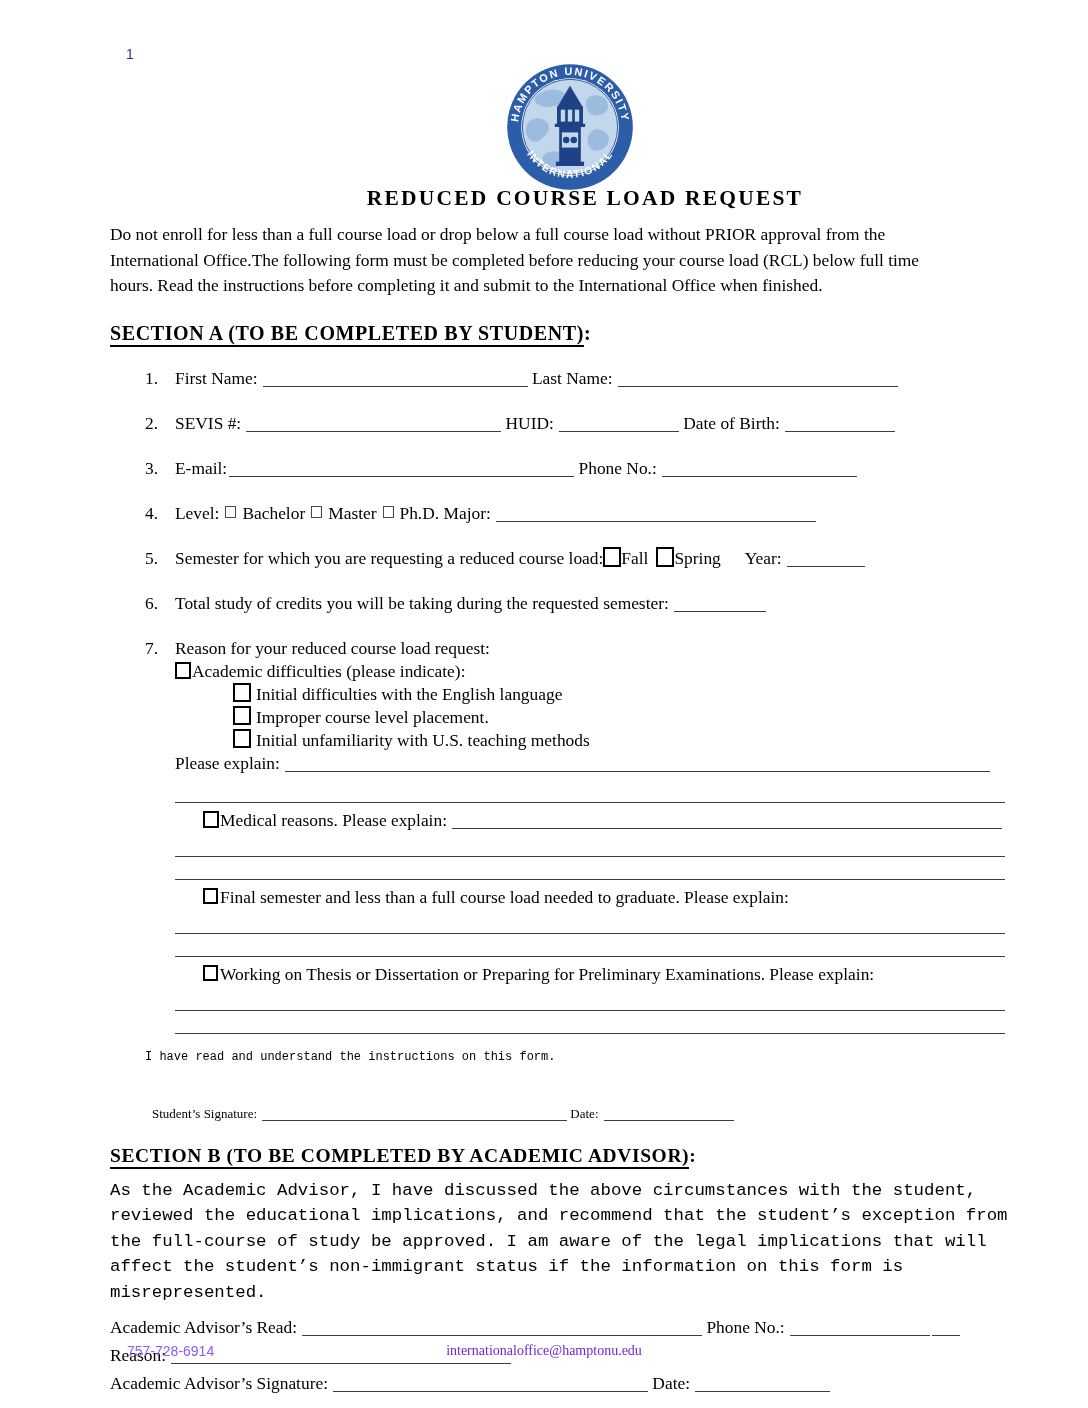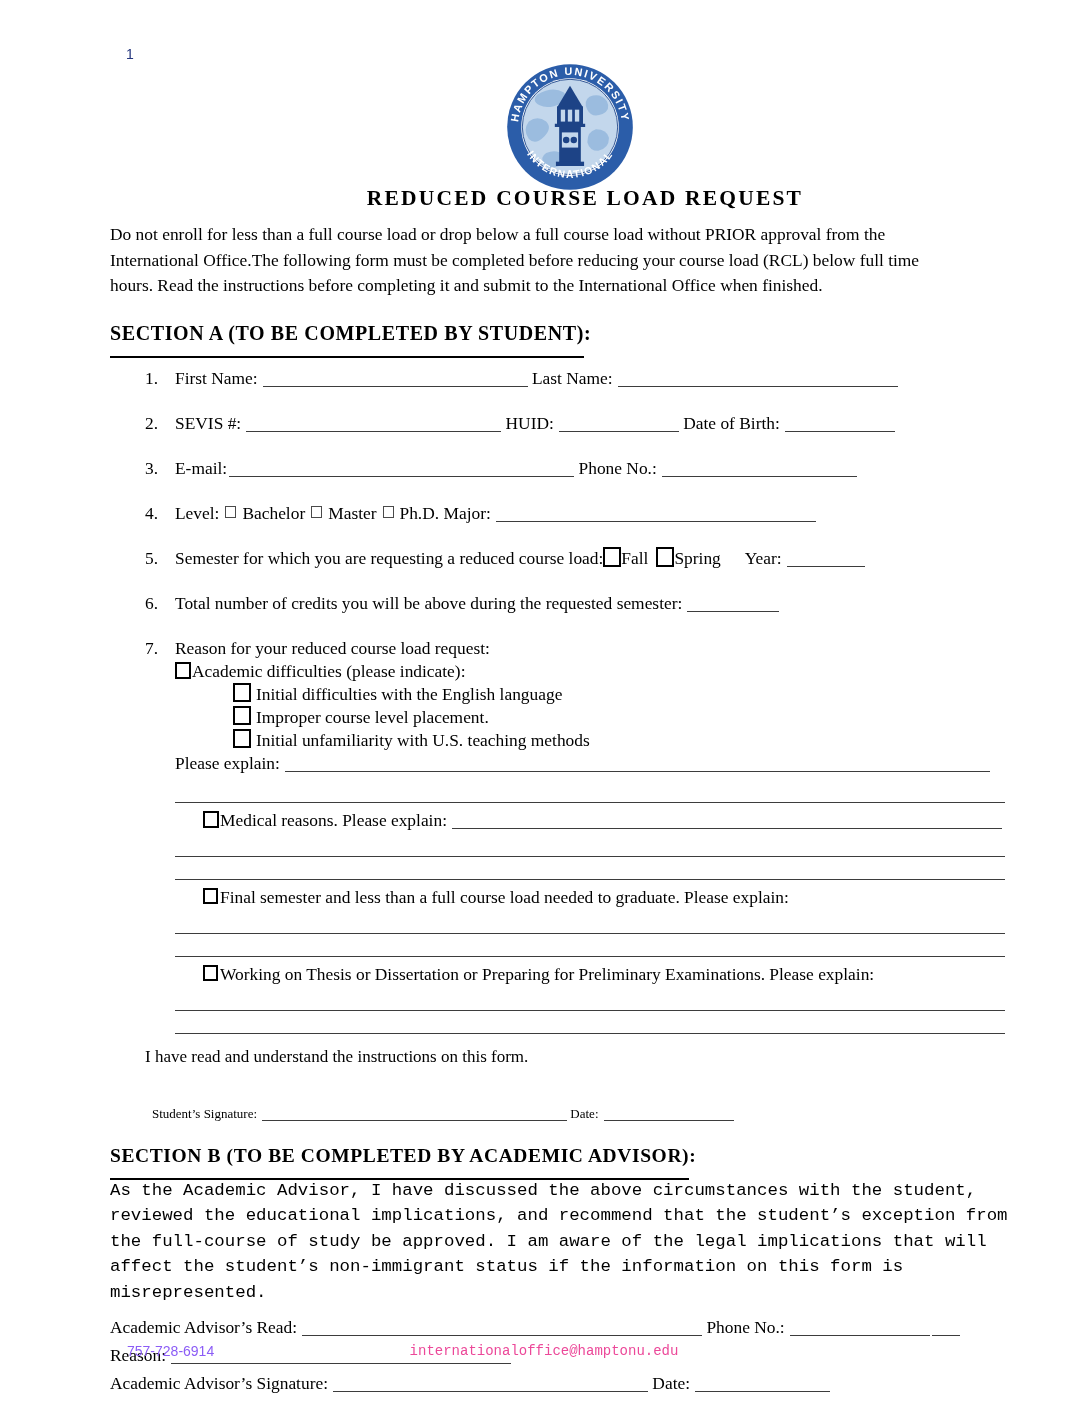--- a/index.html
+++ b/index.html
@@ -19,7 +19,7 @@
   .content { position:absolute; top:222px; left:0; width:1088px; }
   .intro { margin:0 0 0 110px; width:856px; font-size:17.4px; line-height:25.5px; }
   .sec-head { margin:23px 0 0 110px; font-size:20px; font-weight:bold; letter-spacing:0.6px; }
-  .sec-head .u { border-bottom:2.2px solid #000; padding-bottom:12px; }
+  .sec-head .u { border-bottom:2.2px solid #000; padding-bottom:1px; }
   .sec-head.b { font-size:19.5px; margin-top:19px; }
   .para-b { margin:11px 0 0 110px; width:905px; font-size:17.4px; line-height:25.5px;font-family:Liberation Mono, monospace; }
 

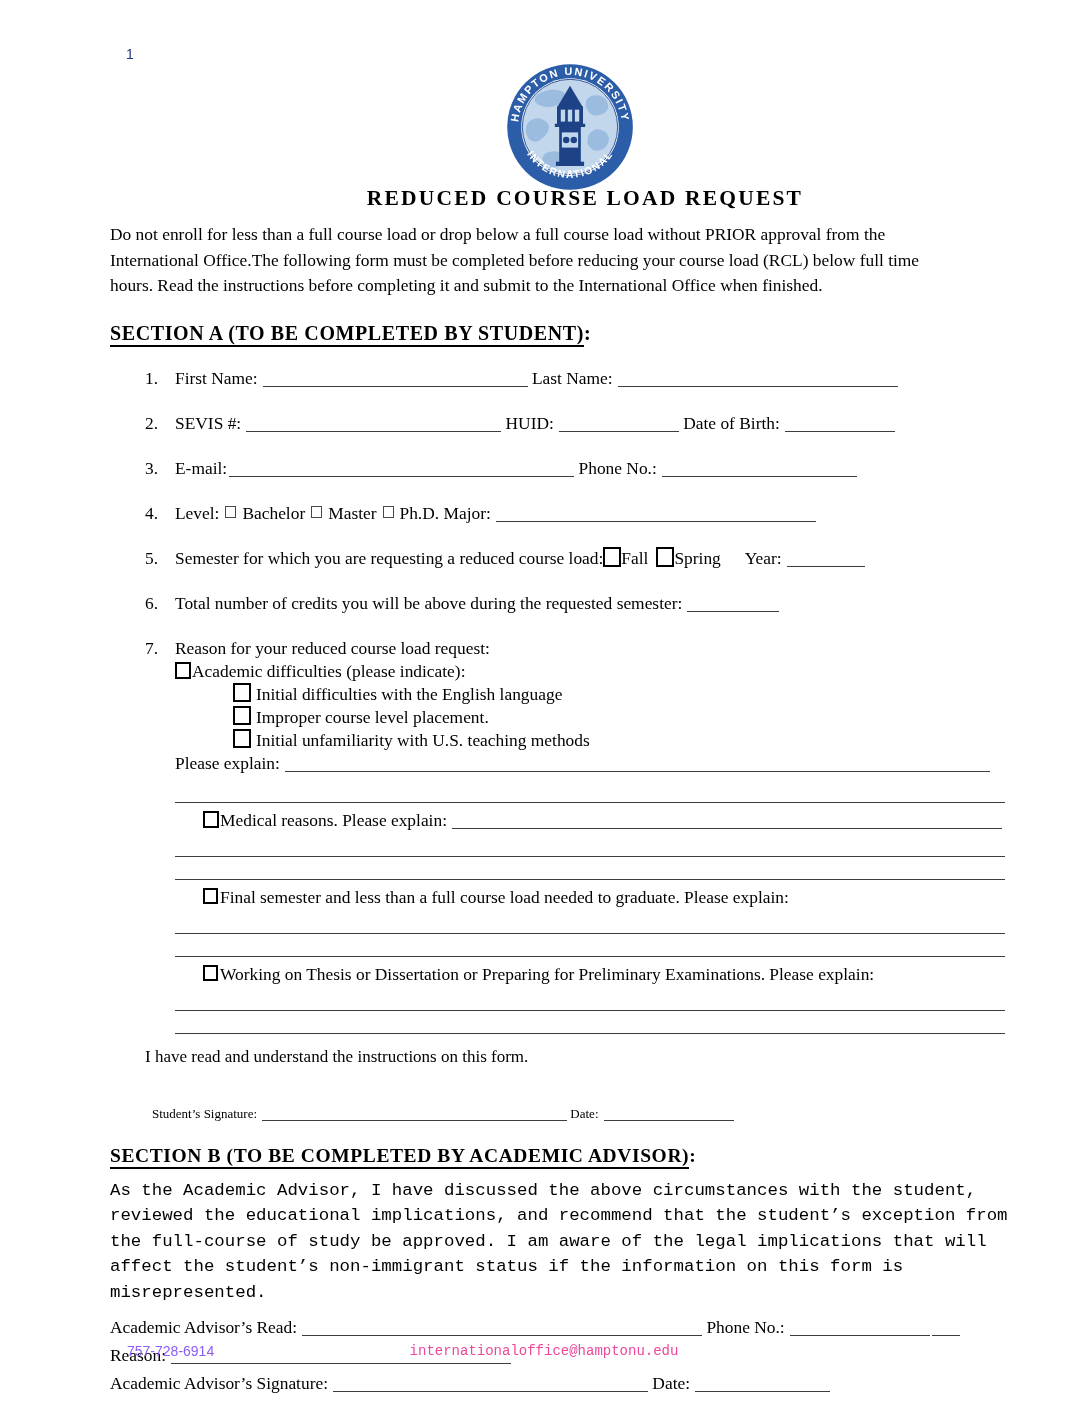--- a/index.html
+++ b/index.html
@@ -141,7 +141,7 @@
     </div>
 
     <div class="item">
-      <span class="num">6.</span><span>Total number of credits you will be above during the requested semester:</span><span class="ln w92"></span>
+      <span class="num">6.</span><span>Total study of credits you will be taking during the requested semester:</span><span class="ln w92"></span>
     </div>
 
     <div class="item">

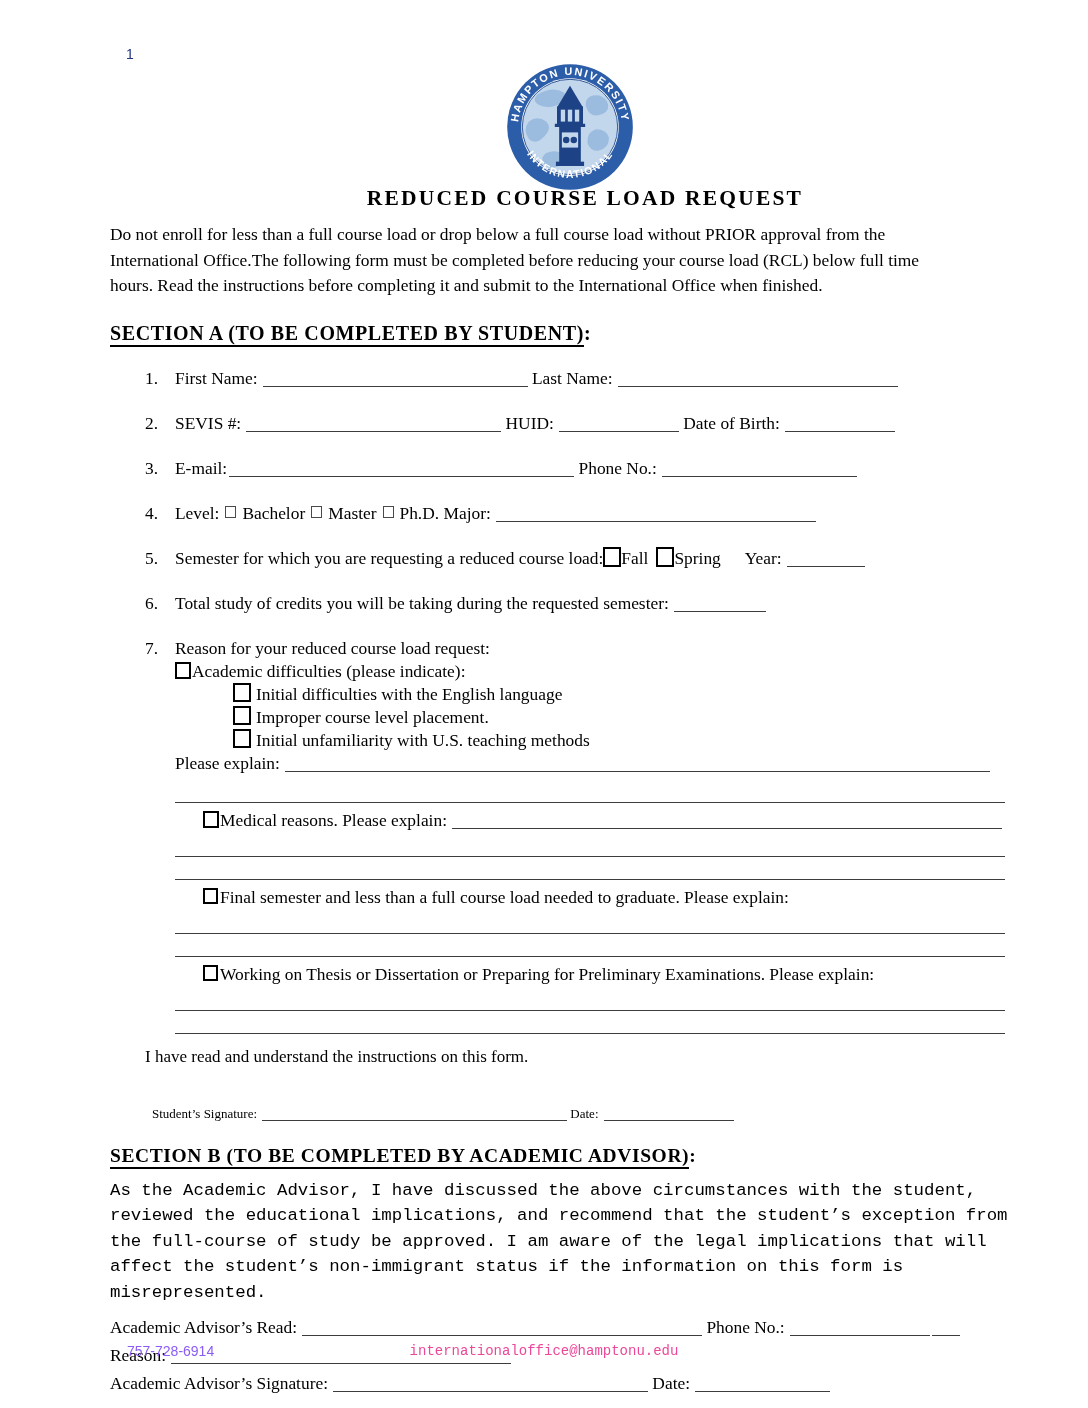--- a/index.html
+++ b/index.html
@@ -48,7 +48,7 @@
   .cb-s { width:14px; height:15px; vertical-align:-2px; margin-right:5px; }
   .cb-f { width:11px; height:12px; vertical-align:-1px; margin-right:2px; }
 
-  .ack { margin:8px 0 0 145px; font-size:17px; line-height:24px; }
+  .ack { margin:8px 0 0 145px; font-size:12px; line-height:24px;font-family:Liberation Mono, monospace; }
   .sig-row { margin:33px 0 0 152px; font-size:13px; line-height:24px; white-space:nowrap; }
   .adv-row { margin:4px 0 0 110px; font-size:17.4px; line-height:24px; white-space:nowrap; }
   .adv-row.first { margin-top:10px; }

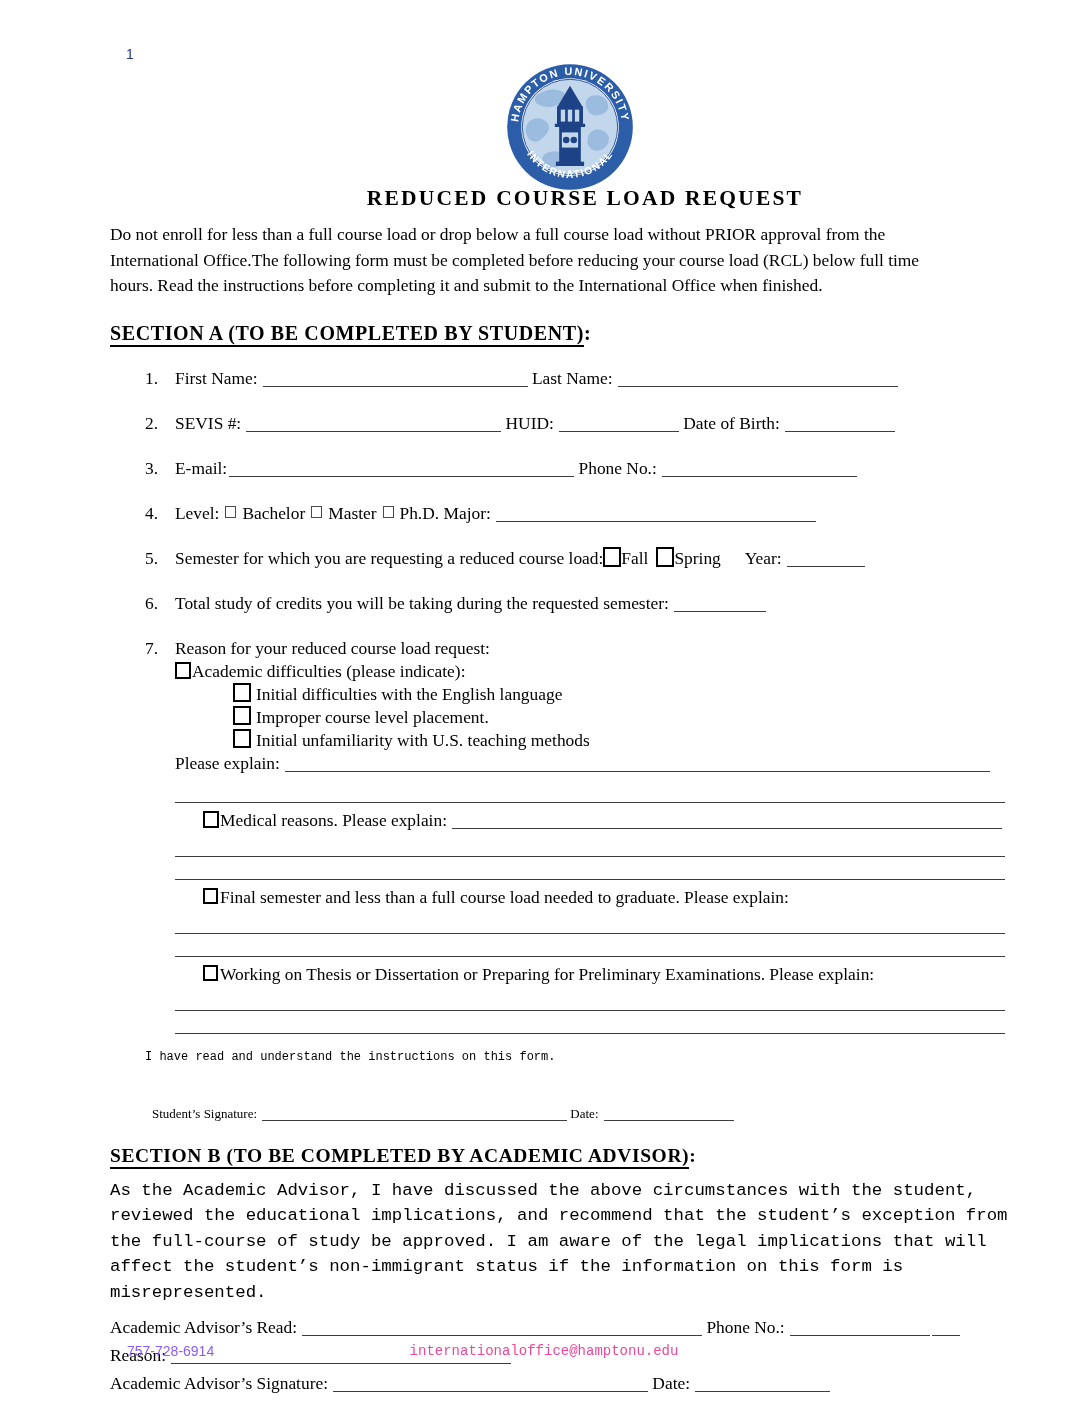--- a/index.html
+++ b/index.html
@@ -59,7 +59,7 @@
   }
   .footer-email {
     position:absolute; top:1343px; left:0; width:1088px; text-align:center;
-    font-family:Liberation Mono, monospace; font-size:14px; color:#ec4899;
+    font-family:Liberation Serif, serif; font-size:14px; color:#6d28d9;
   }
 </style>
 </head>

